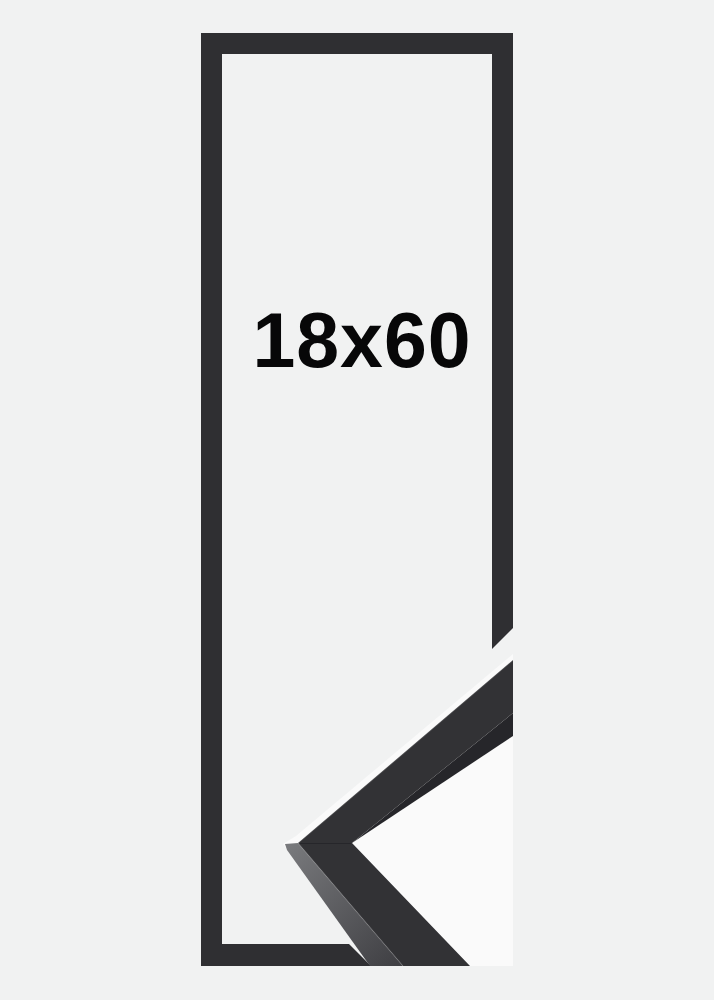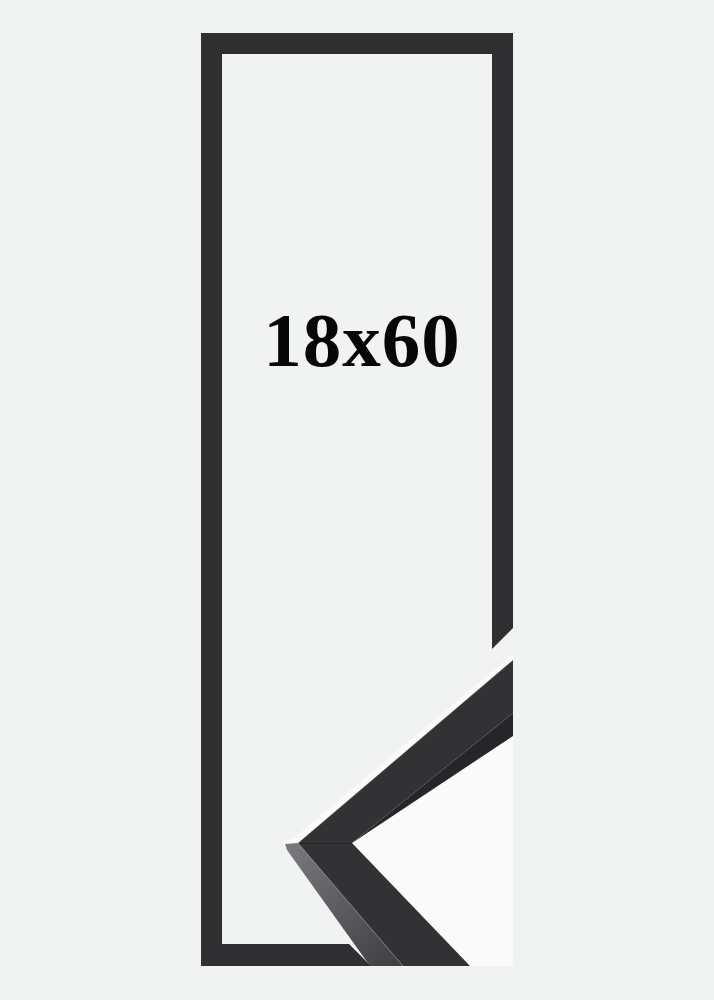--- a/index.html
+++ b/index.html
@@ -13,7 +13,7 @@
     height: 1000px;
     overflow: hidden;
     background: #f1f2f2;
-    font-family: Liberation Serif, serif;
+    font-family: Liberation Sans, sans-serif;
   }
   .stage svg {
     position: absolute;

